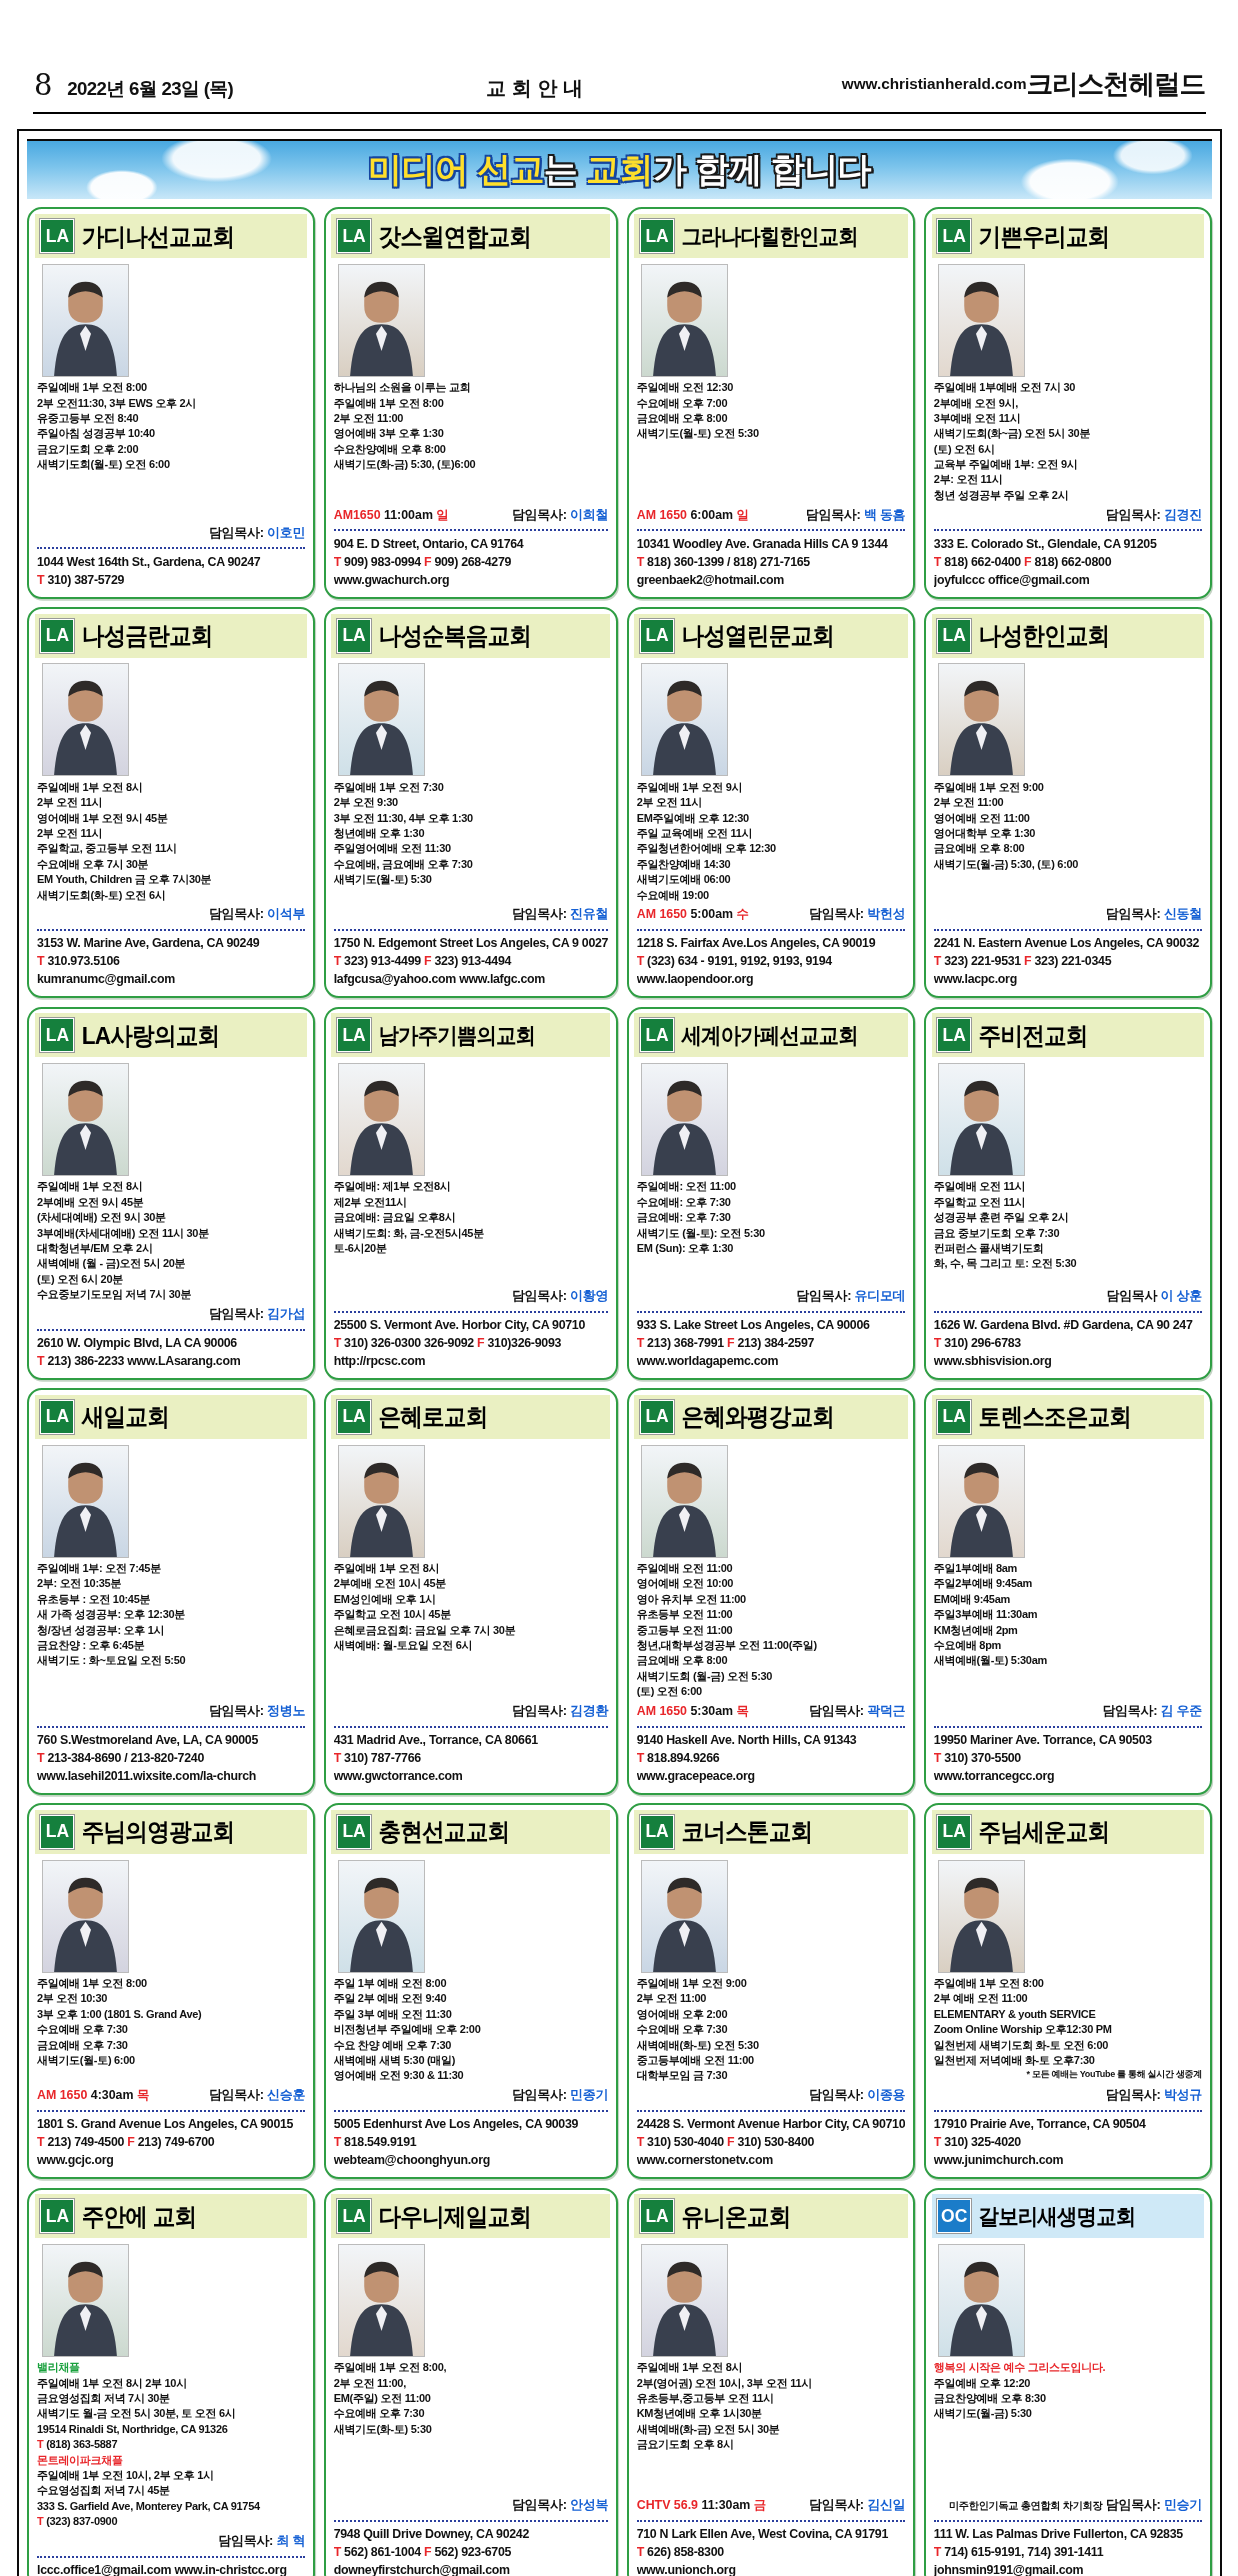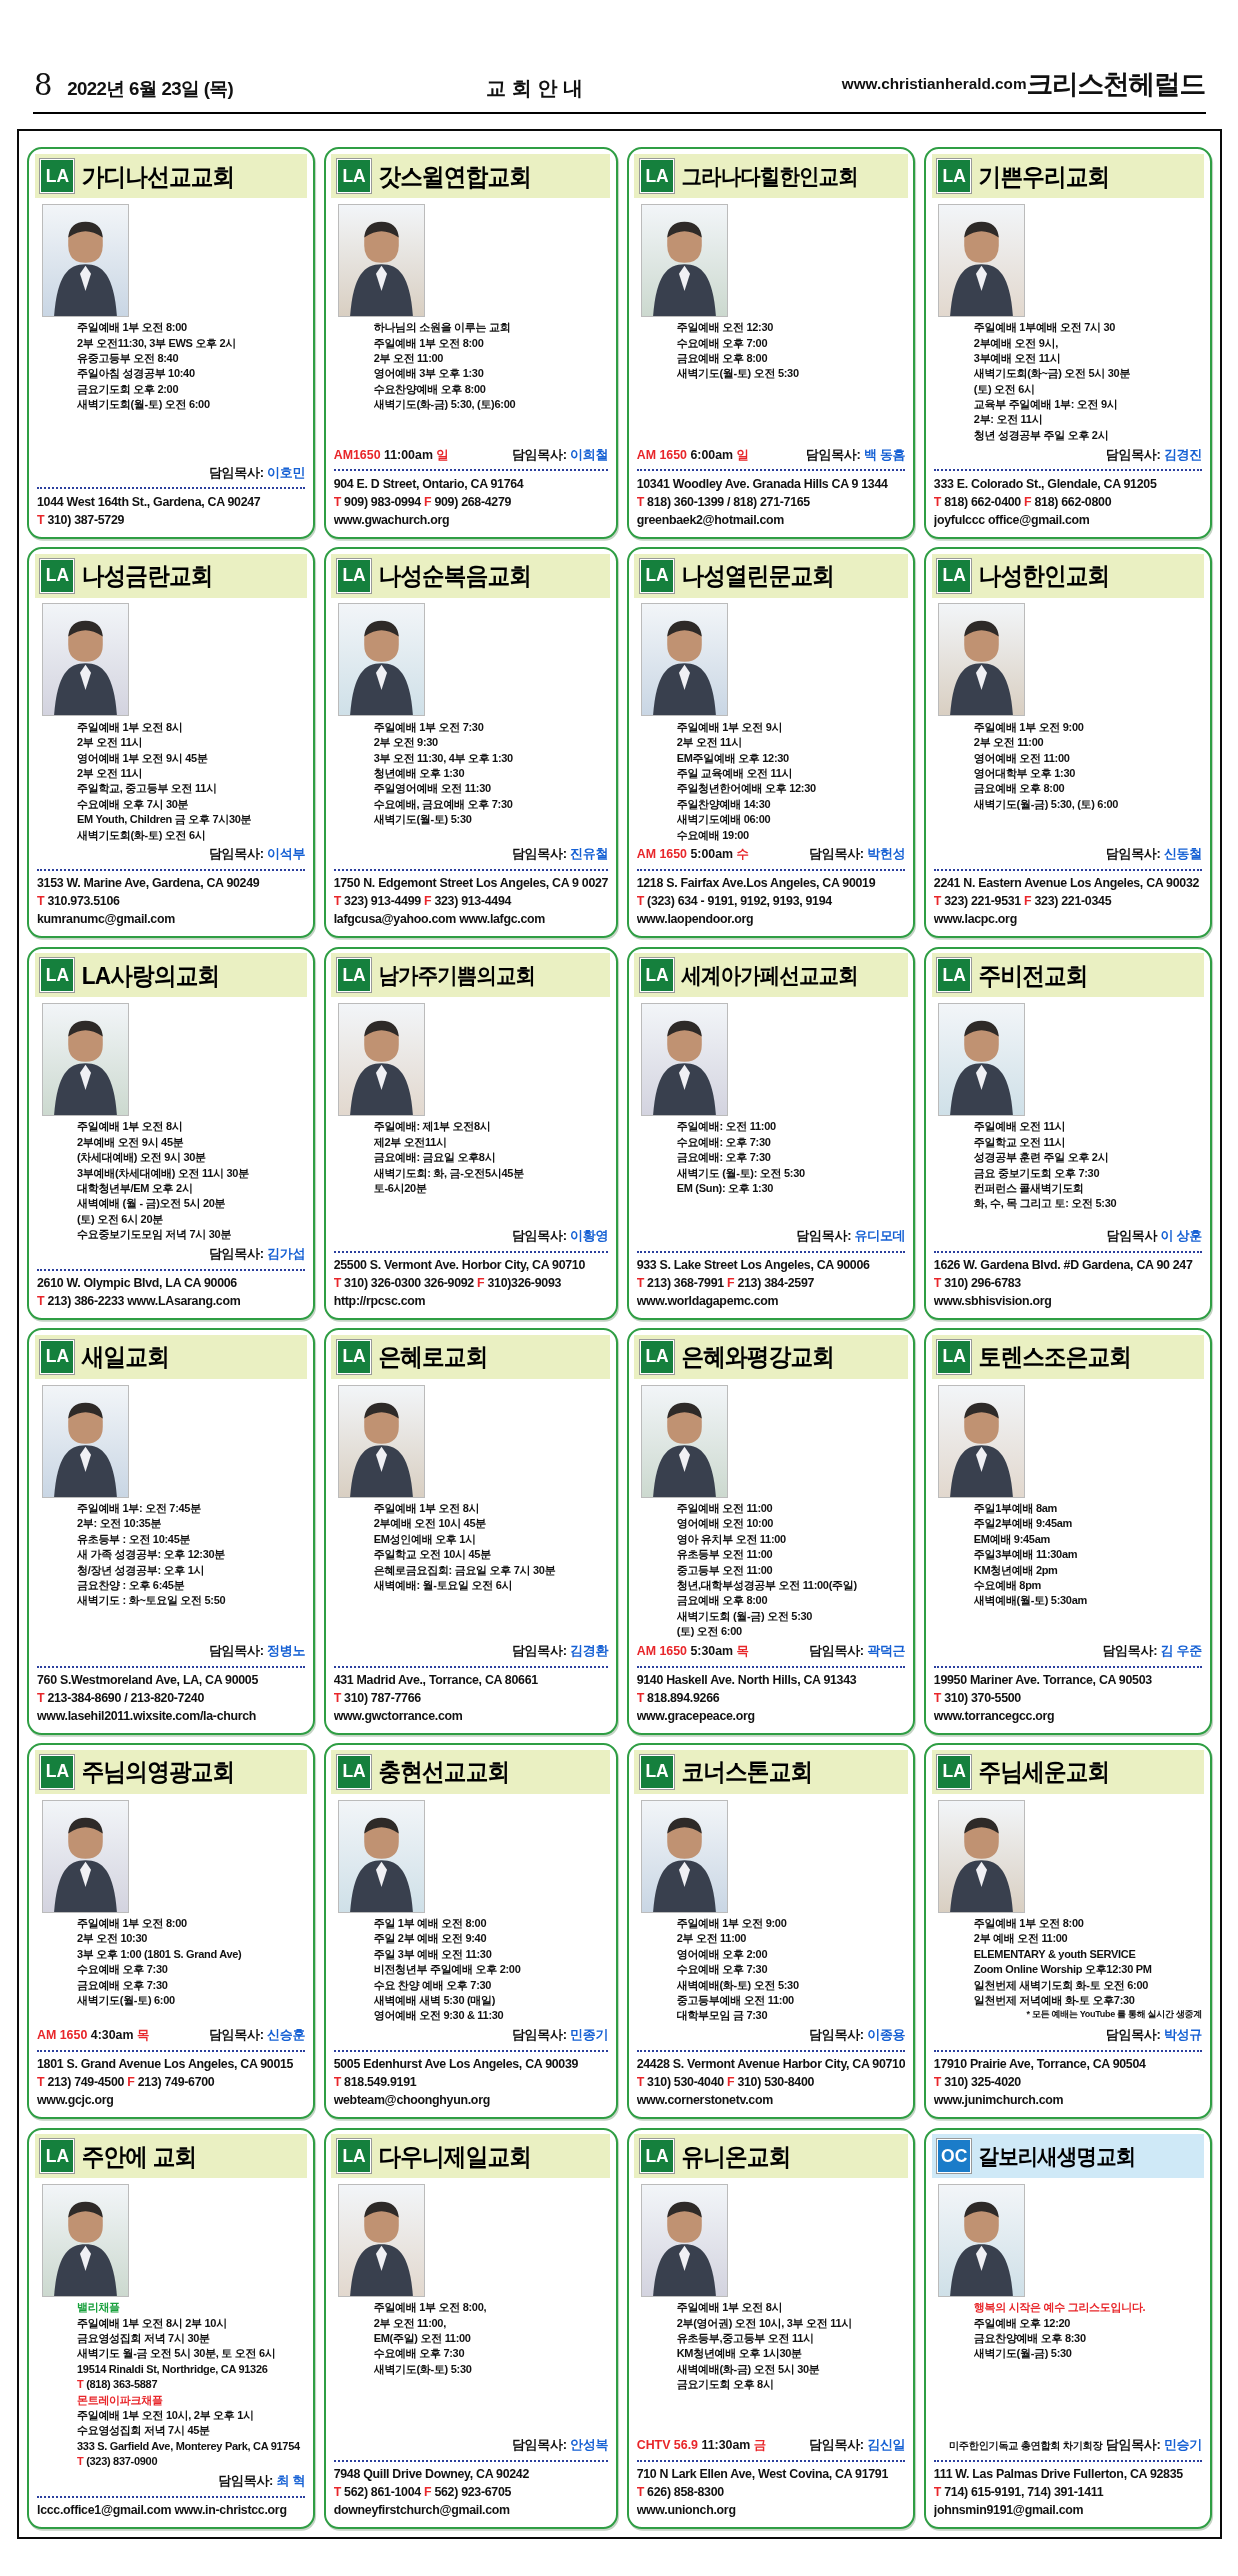--- a/index.html
+++ b/index.html
@@ -75,6 +75,9 @@
 
 <div class="frame">
 
+  <div class="banner">
+    <div class="banner-text" id="banner-text"><span class="seg-yellow">미디어 선교</span><span class="seg-white">는 </span><span class="seg-yellow">교회</span><span class="seg-white">가 함께 합니다</span></div>
+  </div>
 
   <div class="grid" id="grid">
       <div class="card">

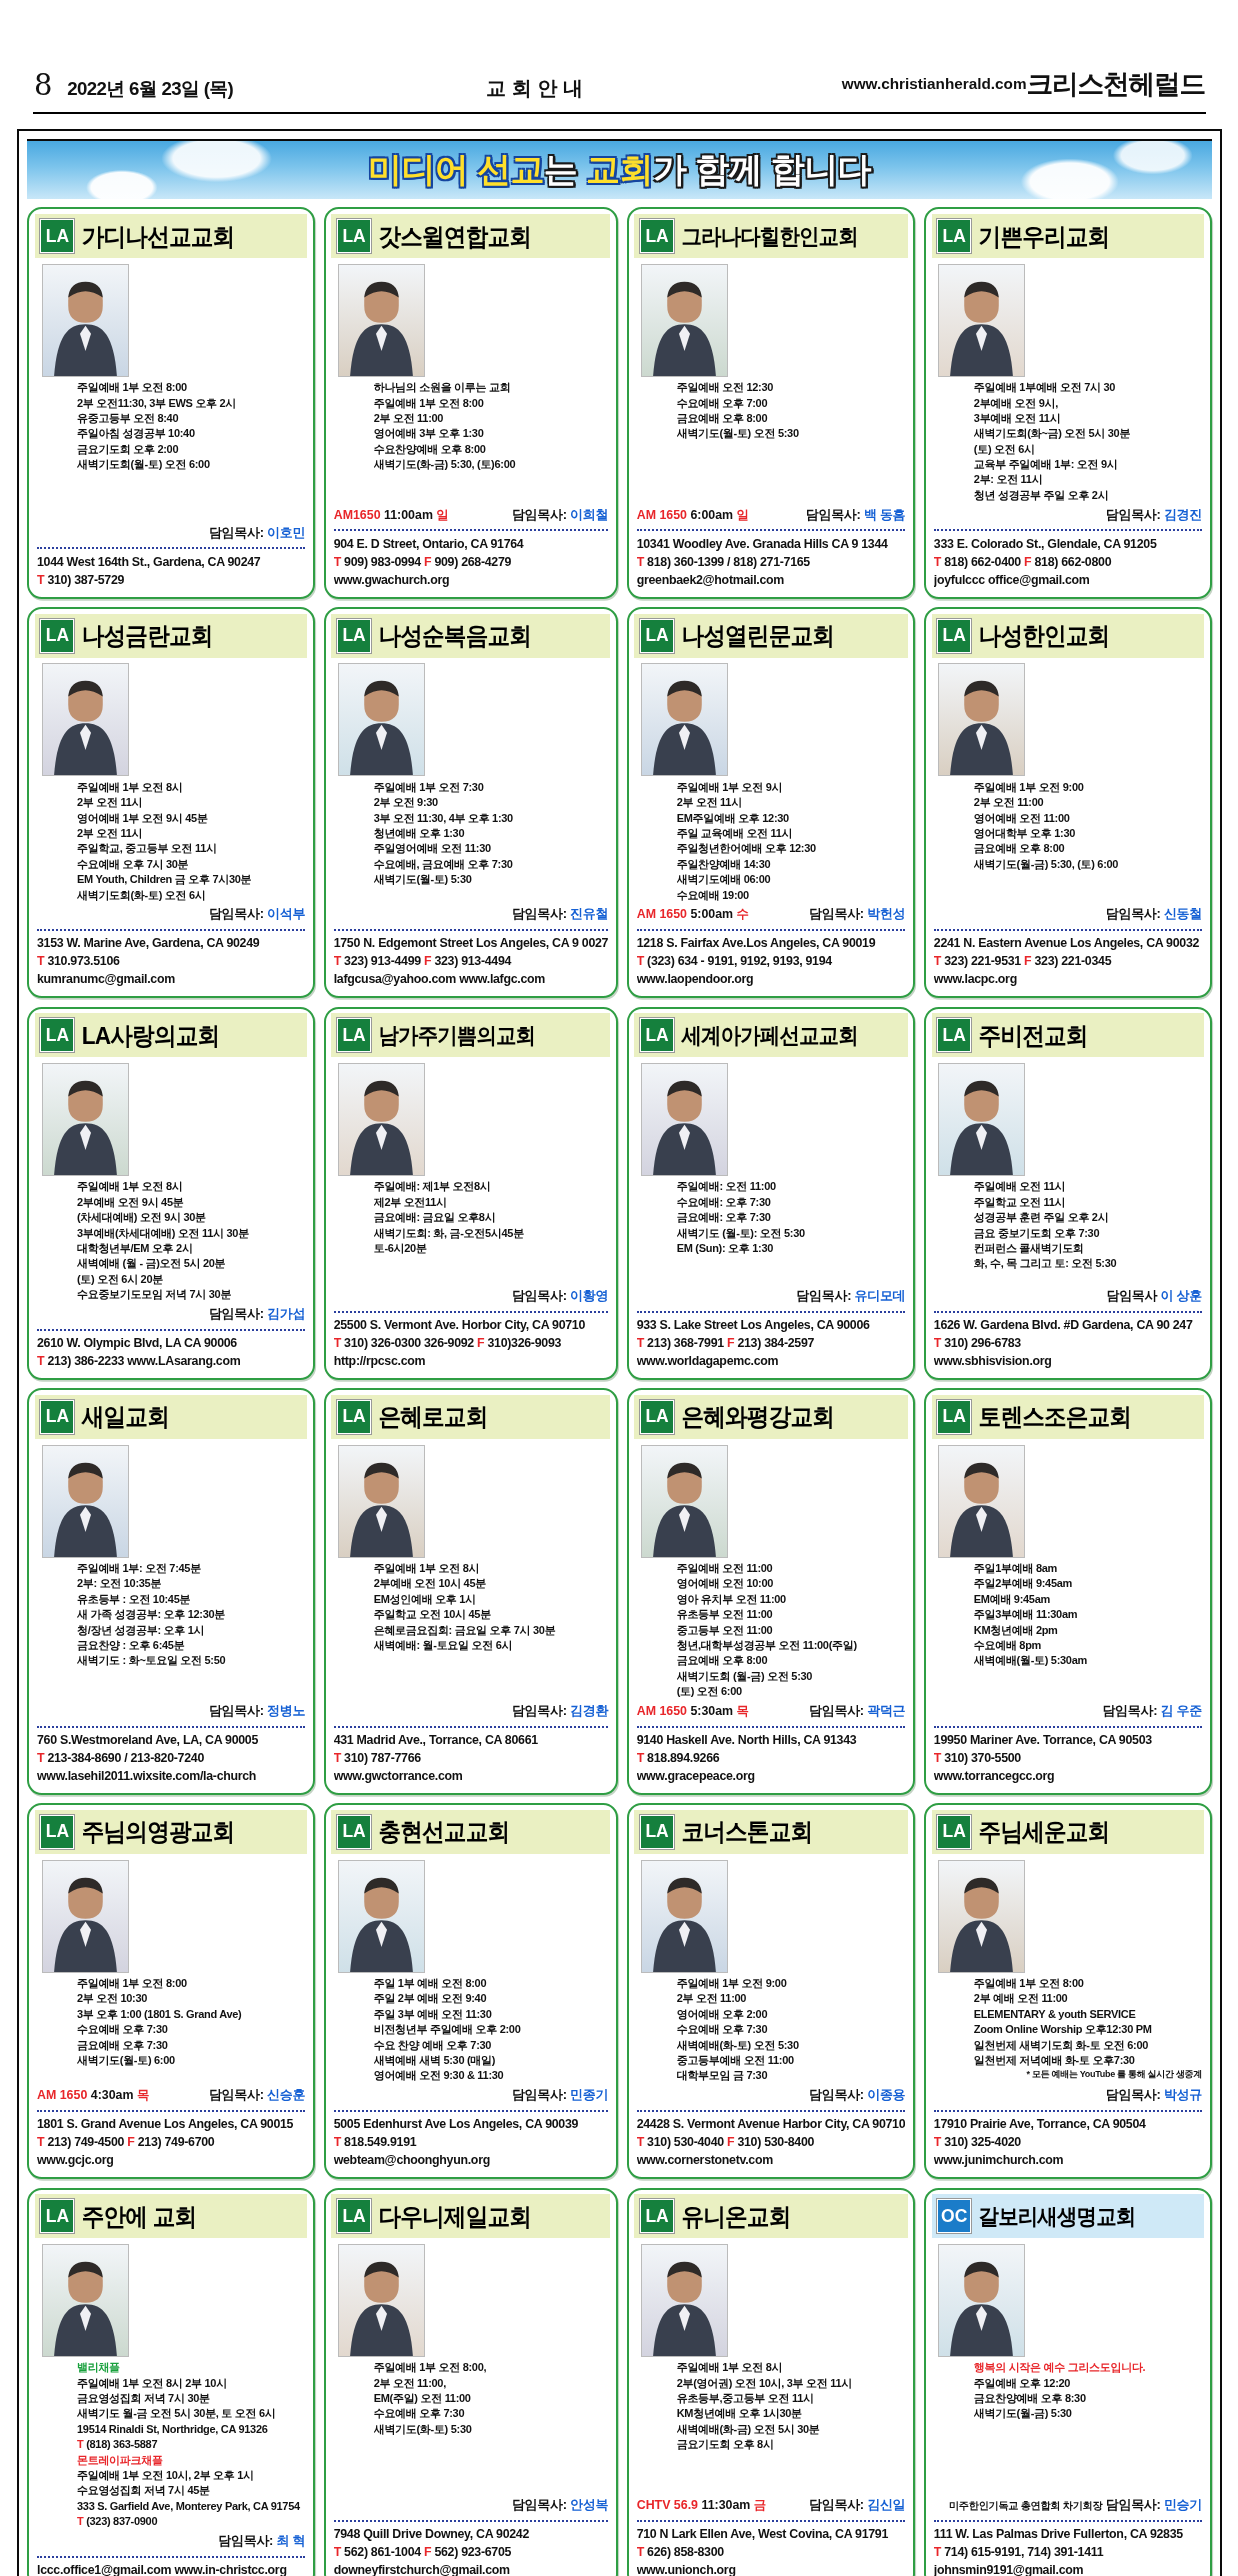--- a/index.html
+++ b/index.html
@@ -40,7 +40,7 @@
   .card-body{flex:1;display:flex;flex-direction:column;}
   .photo{float:right;width:85px;height:111px;margin:1.1px 0 3.4px 4.5px;border:0.6px solid #bbb;display:flex;align-items:flex-end;justify-content:center;overflow:hidden;}
   .photo svg{width:100%;height:92%;}
-  .sched{overflow:hidden;margin-left:40px;}
+  .sched{overflow:hidden;}
   .sl{font-size:11px;font-weight:bold;line-height:1.40;letter-spacing:-0.3px;}
   .sl.green{color:#18a03c;}
   .sl.red{color:#e8262a;}

